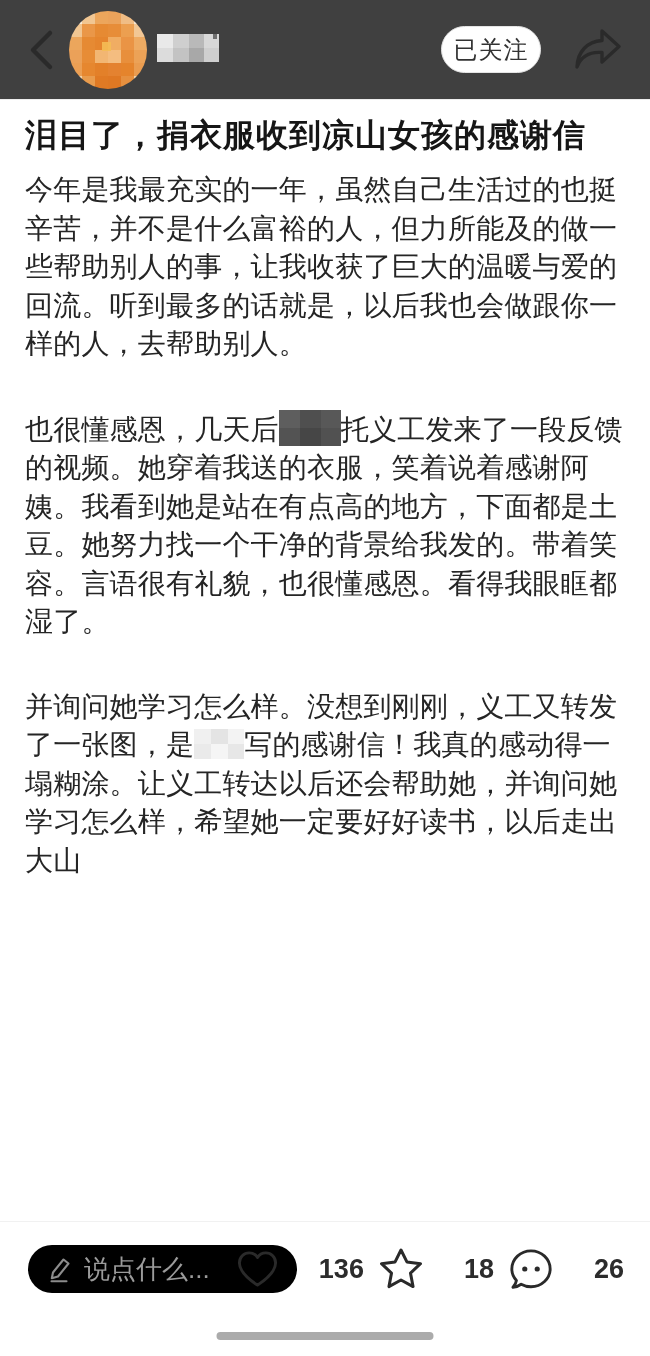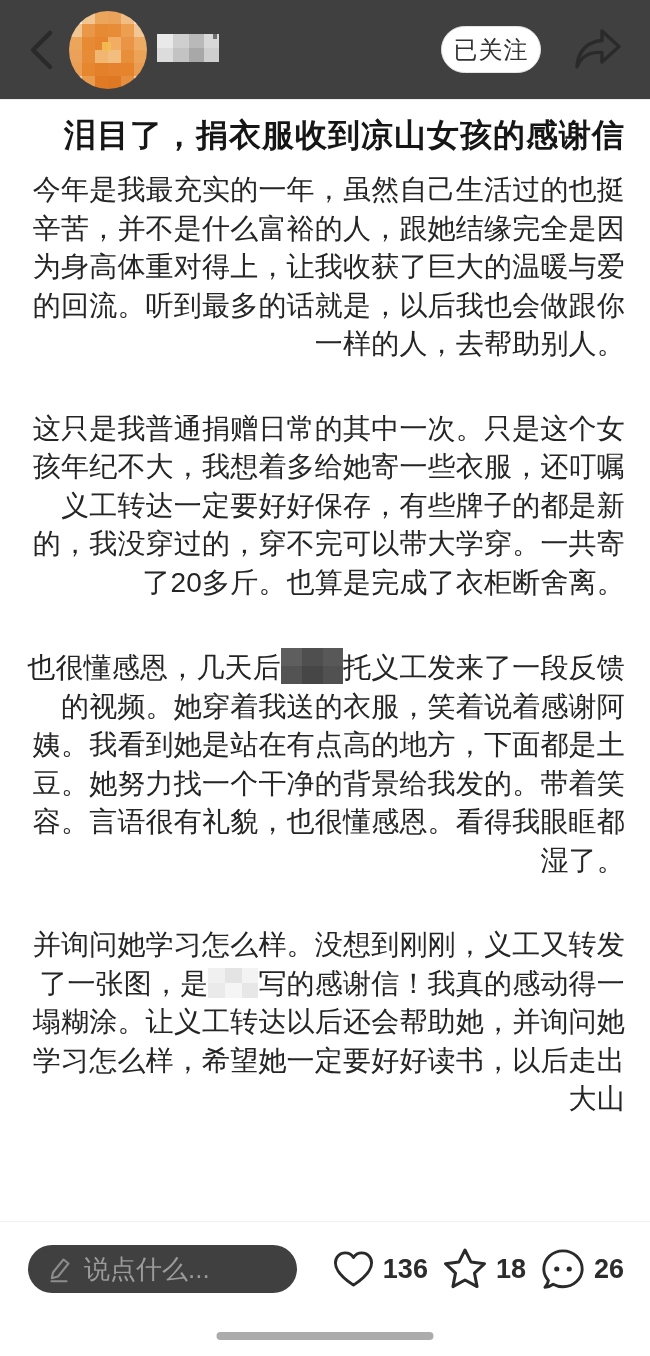--- a/index.html
+++ b/index.html
@@ -22,7 +22,7 @@
 
   
   .content{position:absolute;top:101px;left:0;width:650px;height:1120px;overflow:hidden;
-           padding:12px 25px 0;box-sizing:border-box;text-align:right;}
+           padding:12px 25px 0;box-sizing:border-box;}
   .post-title{margin:0 0 14px;font-size:32px;line-height:44px;font-weight:700;
               letter-spacing:1px;color:#161616;}
   .para{margin:0 0 46px;font-size:28px;line-height:38.5px;letter-spacing:0.2px;

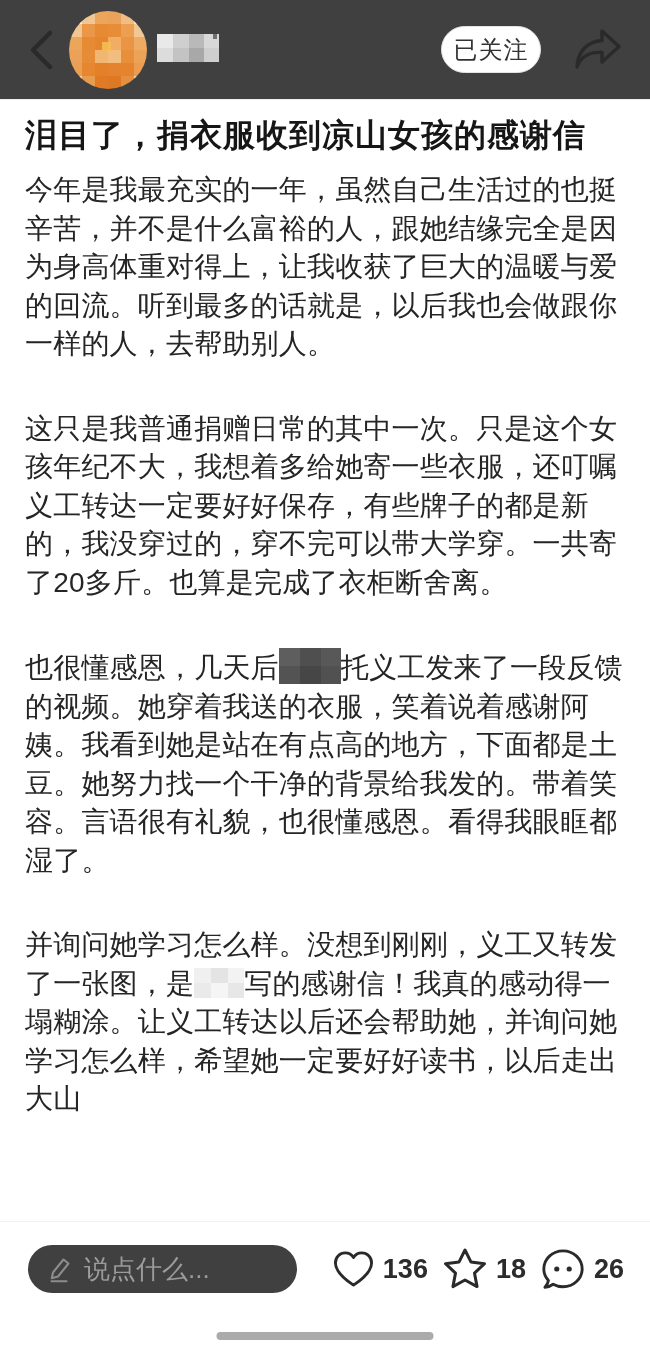--- a/index.html
+++ b/index.html
@@ -125,7 +125,7 @@
   <main class="content">
     <h1 class="post-title">泪目了，捐衣服收到凉山女孩的感谢信</h1>
 
-    <p class="para">今年是我最充实的一年，虽然自己生活过的也挺辛苦，并不是什么富裕的人，跟她结缘完全是因为身高体重对得上，让我收获了巨大的温暖与爱的回流。听到最多的话就是，以后我也会做跟你一样的人，去帮助别人。</p>
+    <p class="para">今年是我最充实的一年，虽然自己生活过的也挺辛苦，并不是什么富裕的人，但力所能及的做一些帮助别人的事，让我收获了巨大的温暖与爱的回流。听到最多的话就是，以后我也会做跟你一样的人，去帮助别人。</p>
 
 
     <p class="para">这只是我普通捐赠日常的其中一次。只是这个女孩年纪不大，我想着多给她寄一些衣服，还叮嘱义工转达一定要好好保存，有些牌子的都是新的，我没穿过的，穿不完可以带大学穿。一共寄了20多斤。也算是完成了衣柜断舍离。</p>

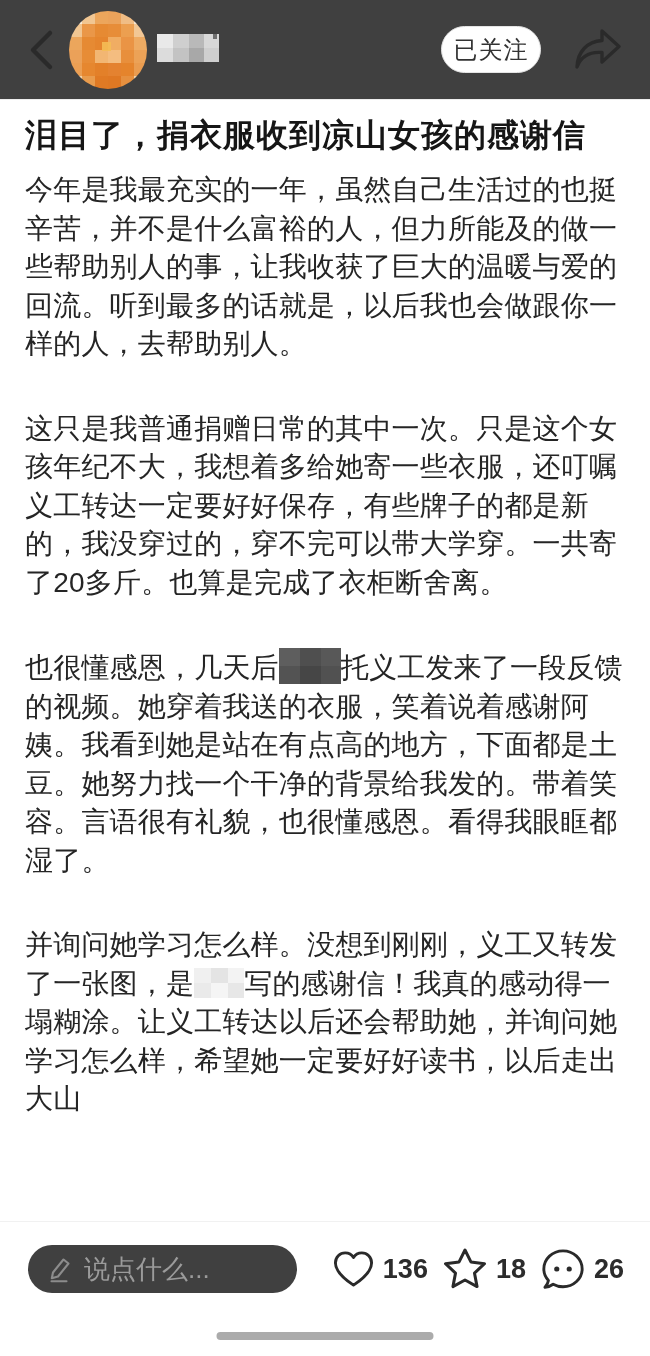--- a/index.html
+++ b/index.html
@@ -128,7 +128,6 @@
     <p class="para">今年是我最充实的一年，虽然自己生活过的也挺辛苦，并不是什么富裕的人，但力所能及的做一些帮助别人的事，让我收获了巨大的温暖与爱的回流。听到最多的话就是，以后我也会做跟你一样的人，去帮助别人。</p>
 
 
-    <p class="para">这只是我普通捐赠日常的其中一次。只是这个女孩年纪不大，我想着多给她寄一些衣服，还叮嘱义工转达一定要好好保存，有些牌子的都是新的，我没穿过的，穿不完可以带大学穿。一共寄了20多斤。也算是完成了衣柜断舍离。</p>
 
     <p class="para"><span>也很懂感恩，几天后</span><span class="censor"><svg width="62" height="36" viewBox="0 0 62 36">
             <rect x="0" y="0" width="21" height="18" fill="#5e5e5e"></rect>

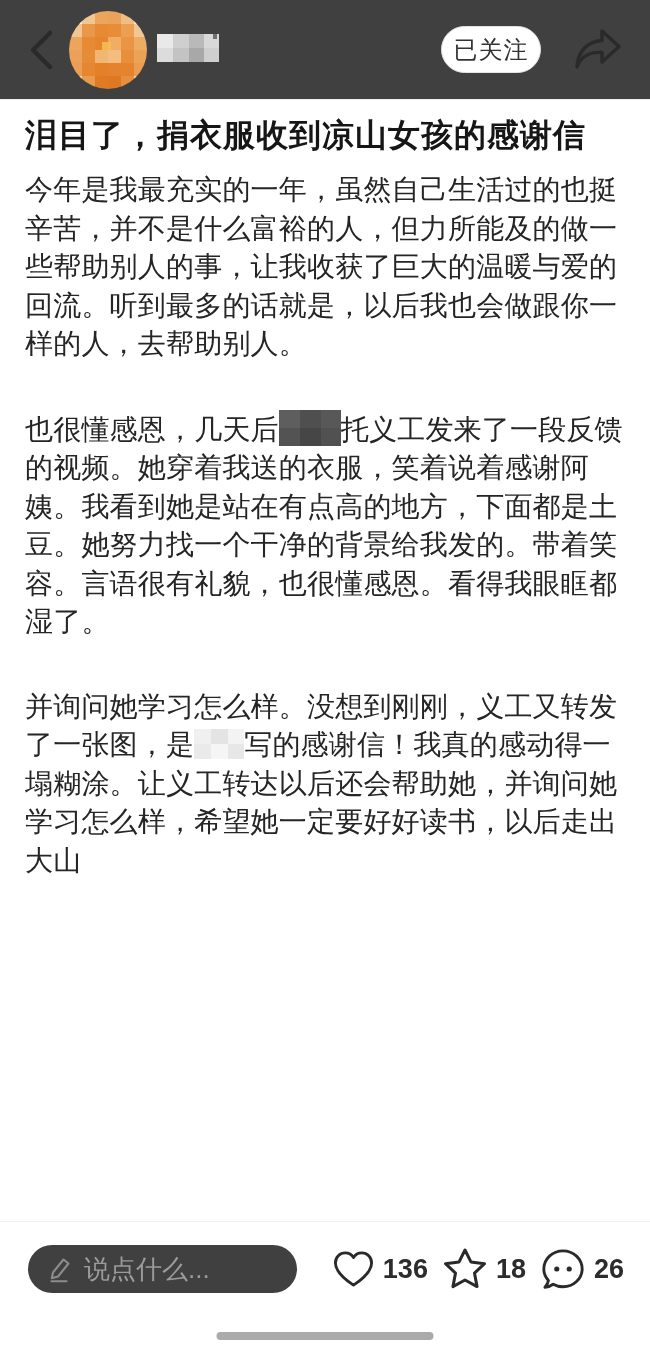--- a/index.html
+++ b/index.html
@@ -37,7 +37,7 @@
   .bottom-bar{position:absolute;top:1221px;left:0;right:0;bottom:0;background:#fff;
               border-top:1px solid #f1f1f1;box-sizing:border-box;}
   .comment-pill{position:absolute;left:28px;top:23px;width:269px;height:48px;border-radius:24px;
-                background:#404040;display:flex;align-items:center;padding:0 0 0 20px;
+                background:#000000;display:flex;align-items:center;padding:0 0 0 20px;
                 box-sizing:border-box;cursor:text;}
   .comment-placeholder{margin-left:12px;font-size:26px;color:#9b9b9b;}
   .engagement{position:absolute;right:26px;top:23px;height:48px;display:flex;align-items:center;}

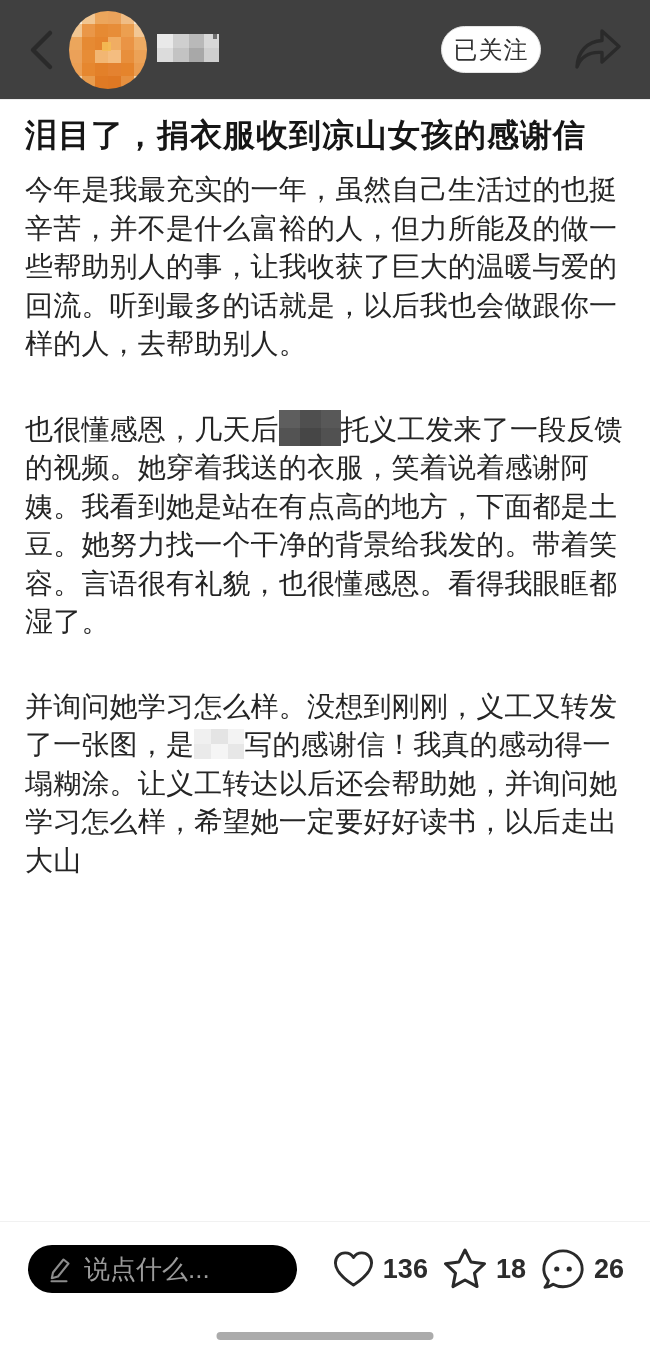--- a/index.html
+++ b/index.html
@@ -41,7 +41,7 @@
                 box-sizing:border-box;cursor:text;}
   .comment-placeholder{margin-left:12px;font-size:26px;color:#9b9b9b;}
   .engagement{position:absolute;right:26px;top:23px;height:48px;display:flex;align-items:center;}
-  .eng-group{display:flex;align-items:center;margin-left:14px;cursor:pointer;}
+  .eng-group{display:flex;align-items:center;margin-left:14px;cursor:pointer;gap:32px;}
   .eng-group:first-child{margin-left:0;}
   .eng-count{margin-left:8px;font-size:27px;font-weight:700;color:#2c2c2c;}
   .home-indicator{position:absolute;left:50%;transform:translateX(-50%);bottom:16px;

